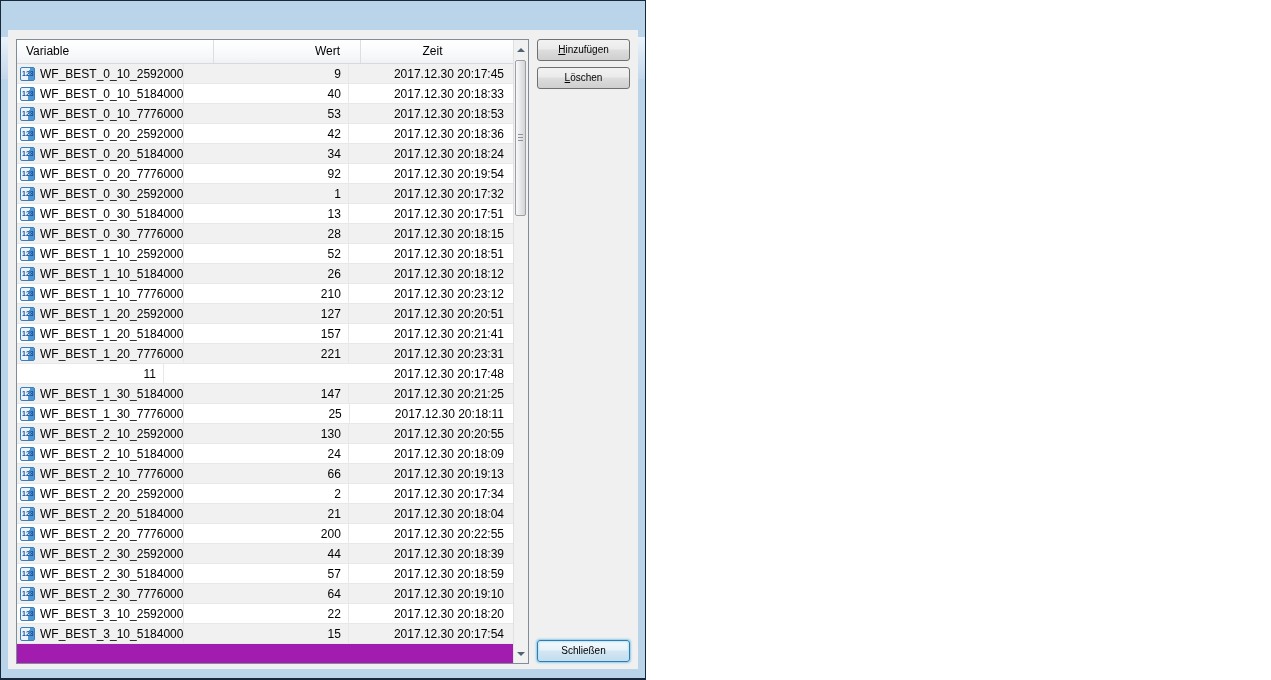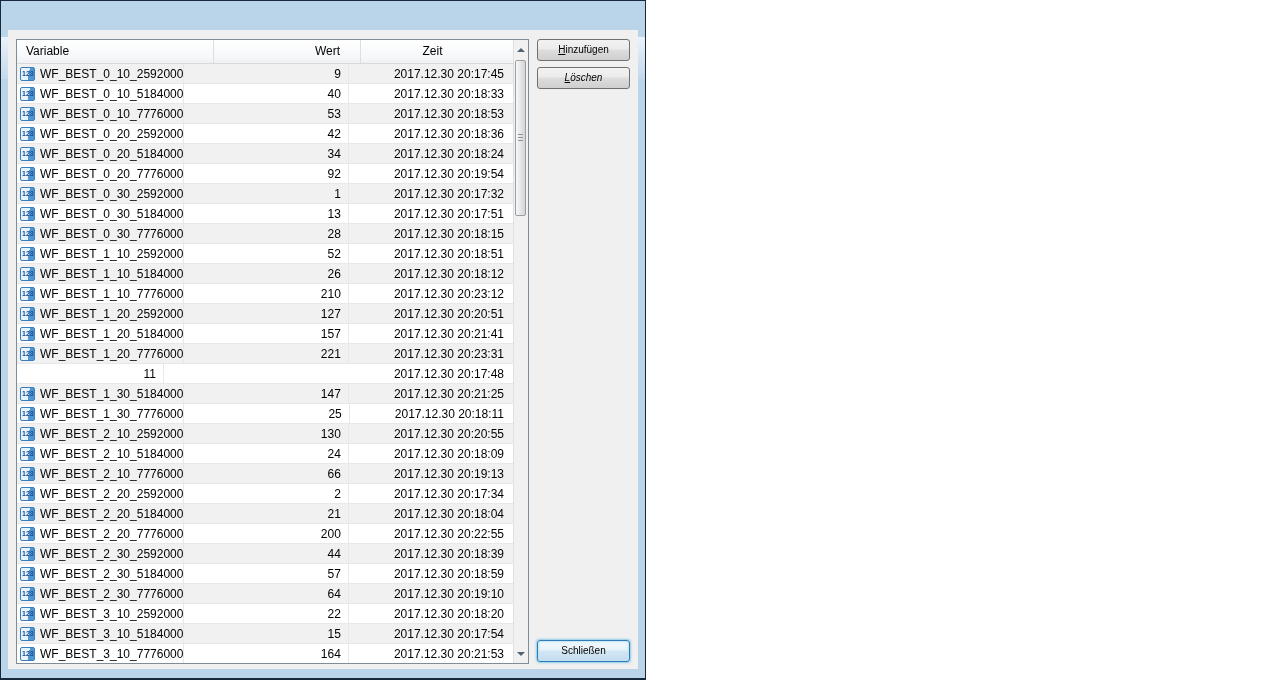--- a/index.html
+++ b/index.html
@@ -81,7 +81,7 @@
     line-height:20px;cursor:default;
     background:linear-gradient(180deg,#f2f2f2 0%,#ebebeb 45%,#dddddd 50%,#cfcfcf 100%);}
   .btn-add{top:9px;}
-  .btn-delete{top:37px;font-style:italic;}
+  .btn-delete{top:37px;}
   .btn-close{top:610px;border:1px solid #2f7cb5;
     background:linear-gradient(180deg,#f3fafd 0%,#e6f2f9 45%,#d3e7f3 50%,#c3dcee 100%);
     box-shadow:0 0 2px 1px #8ecbe8, inset 0 0 2px 1px #bfe3f5;}

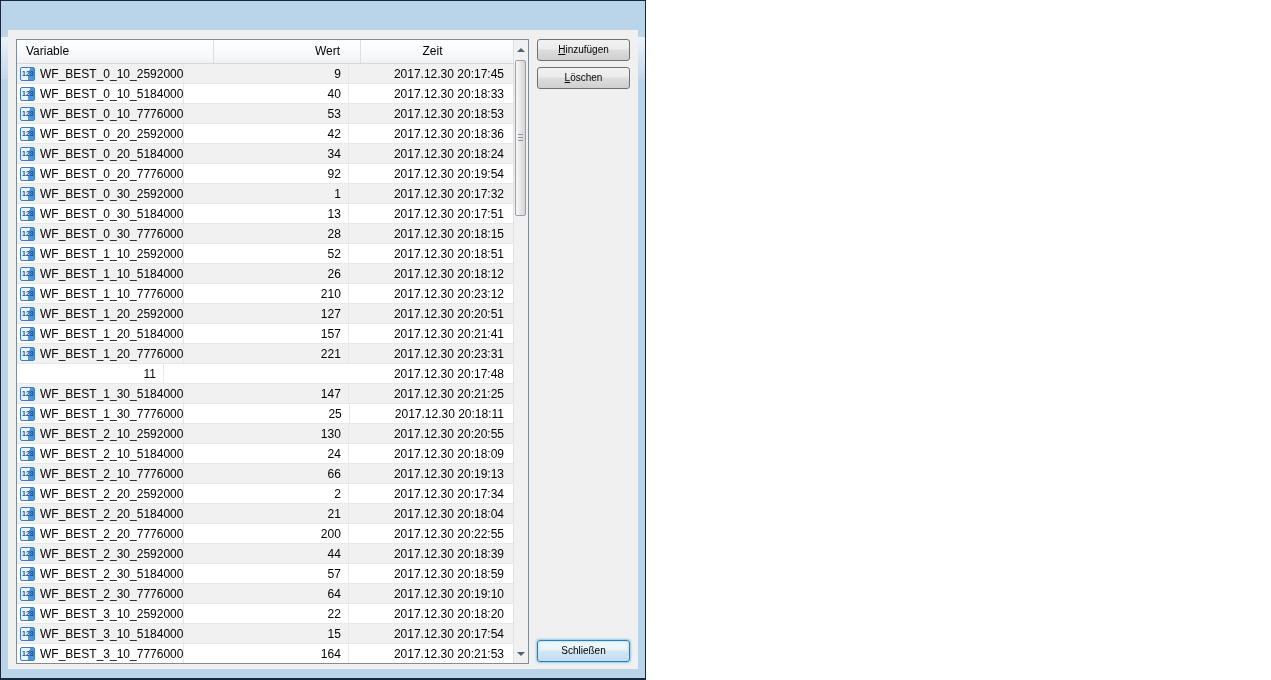--- a/index.html
+++ b/index.html
@@ -344,14 +344,6 @@
     <div class="cell cell-wert">15</div>
     <div class="cell cell-zeit">2017.12.30 20:17:54</div>
   </div>
-            <div class="row">
-    <div class="cell cell-variable">
-      <span class="num-icon">123</span>
-      <span>WF_BEST_3_10_7776000</span>
-    </div>
-    <div class="cell cell-wert">164</div>
-    <div class="cell cell-zeit">2017.12.30 20:21:53</div>
-  </div>
           </div>
       </div>
 

